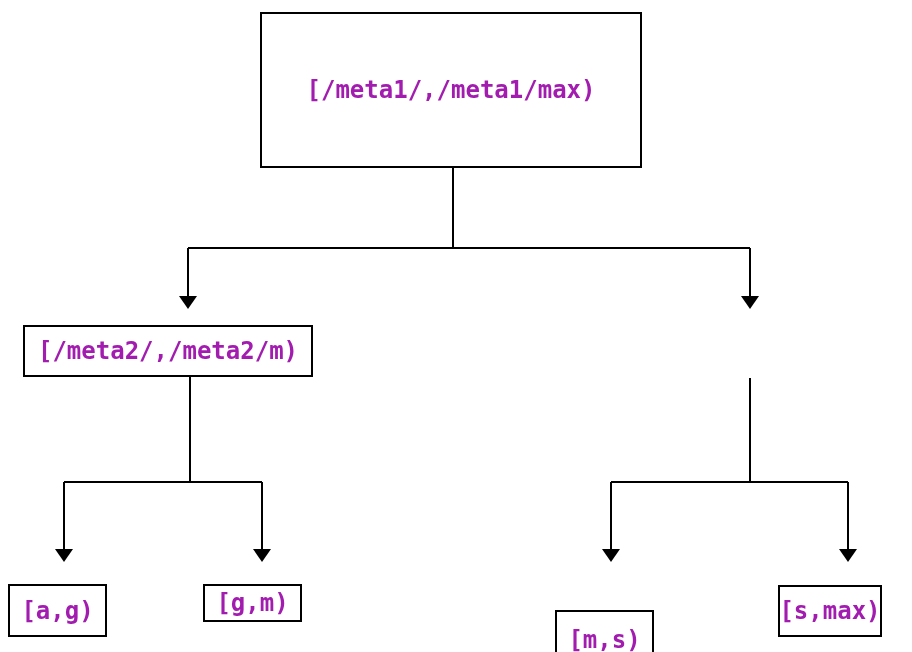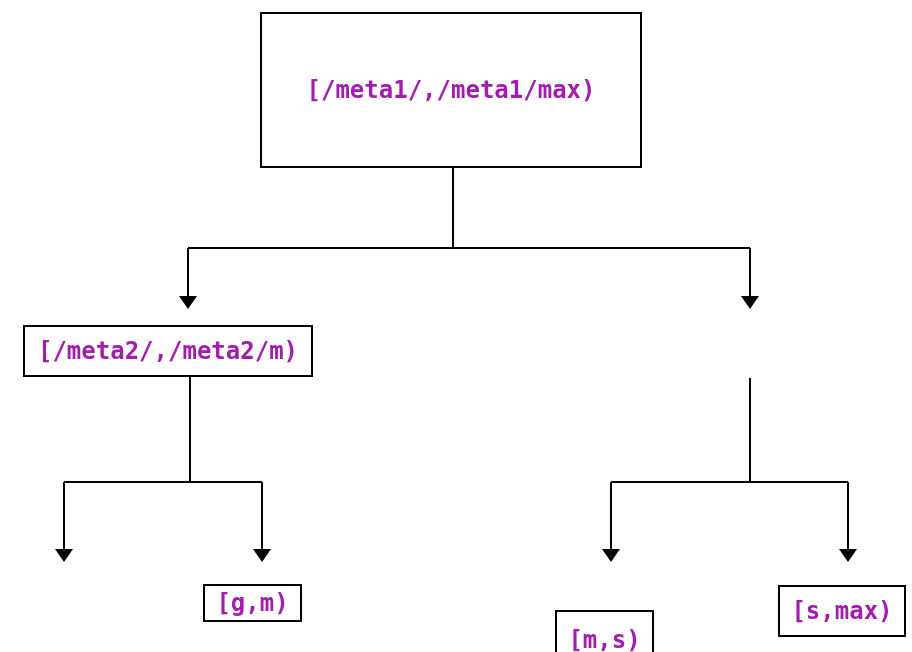--- a/index.html
+++ b/index.html
@@ -69,6 +69,7 @@
   <div class="node n-left">[/meta2/,/meta2/m)</div>
 
 
+  <div class="node n-ag">[a,g)</div>
 
   <div class="node n-gm">[g,m)</div>
 

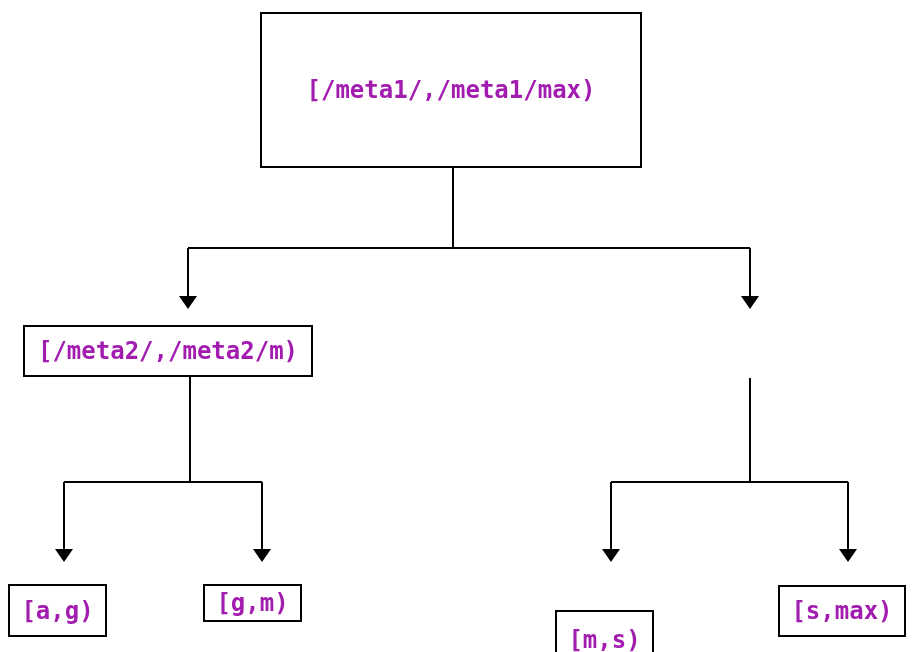--- a/index.html
+++ b/index.html
@@ -42,7 +42,7 @@
   .n-ag    { left: 8px;   top: 584px; width: 99px;  height: 53px;  }
   .n-gm    { left: 203px; top: 584px; width: 99px;  height: 38px;  }
   .n-ms    { left: 555px; top: 610px; width: 99px;  height: 60px;  }
-  .n-smax  { left: 778px; top: 585px; width: 128px; height: 52px;  }
+  .n-smax  { left: 778px; top: 585px; width: 104px; height: 52px;  }
 </style>
 </head>
 <body>

